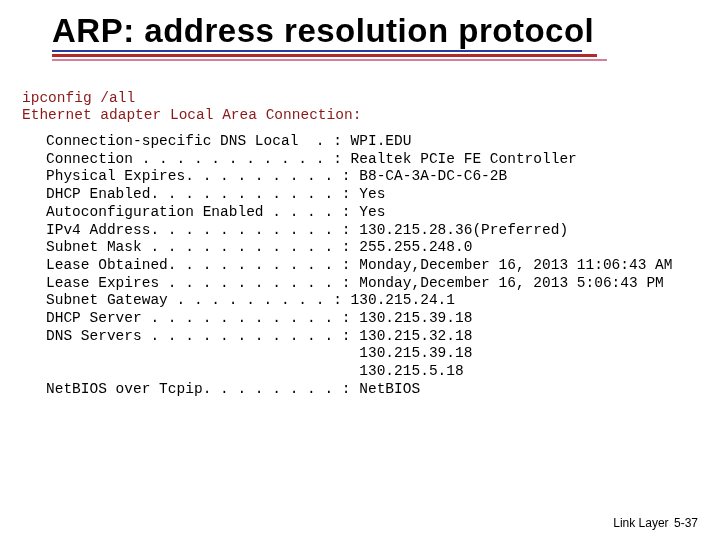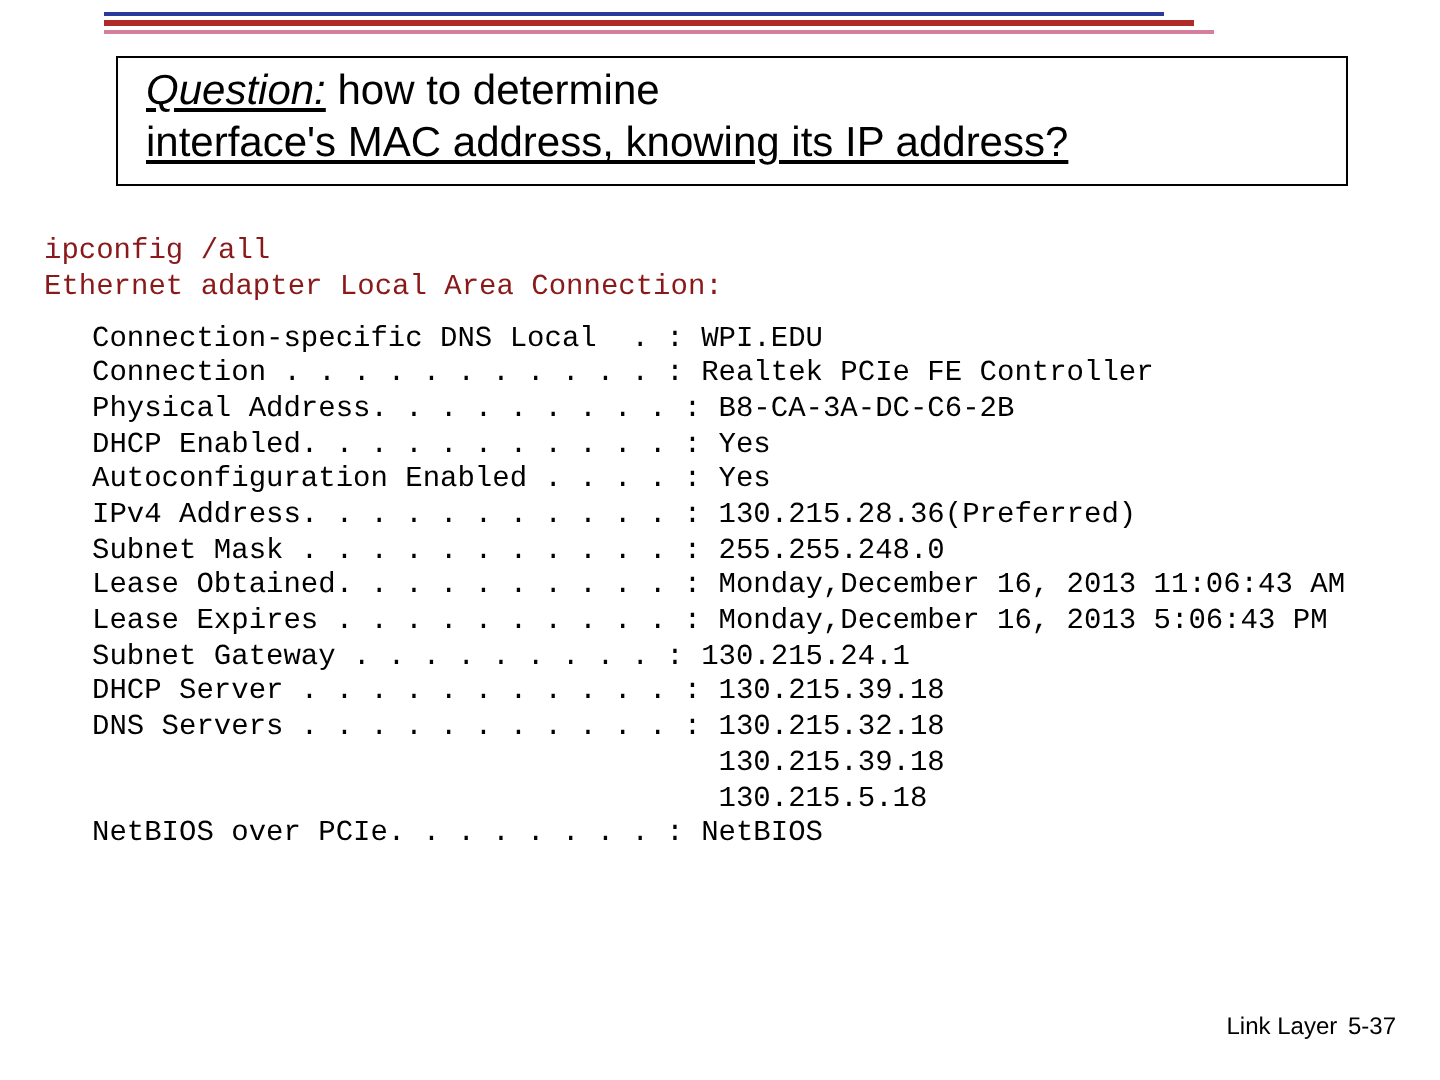--- a/index.html
+++ b/index.html
@@ -97,6 +97,7 @@
 
 <div class="slide">
 
+  <h1 class="title">ARP: address resolution protocol</h1>
   <div class="underline-stack">
     <div class="rule r-blue"></div>
     <div class="rule r-red"></div>

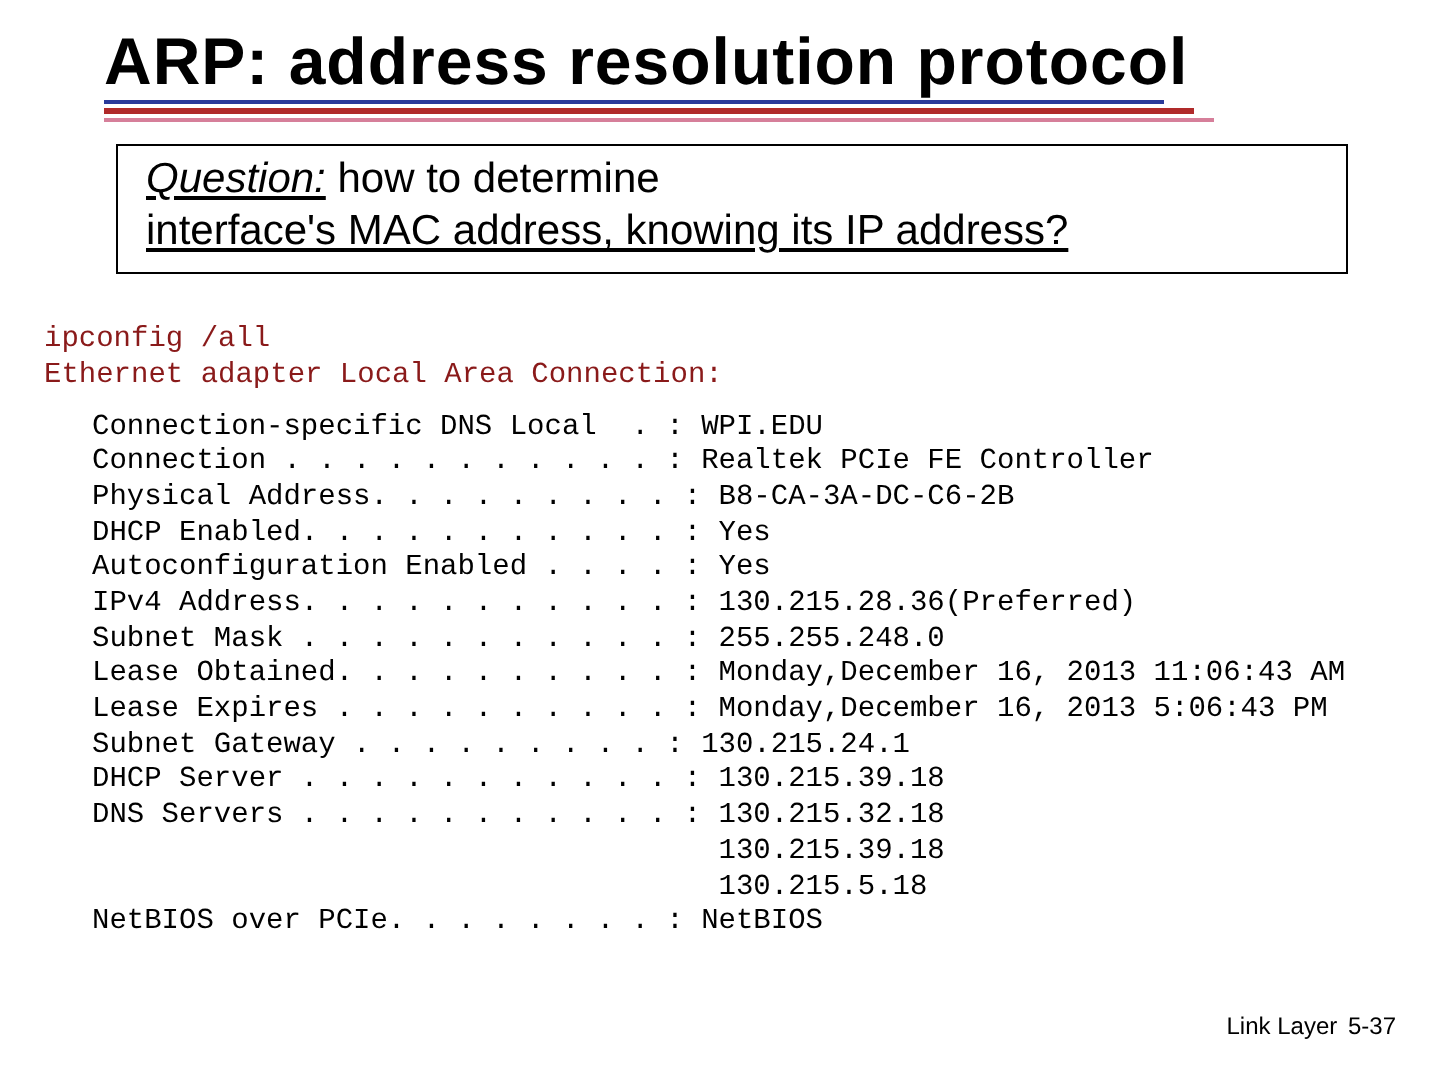--- a/index.html
+++ b/index.html
@@ -104,10 +104,6 @@
     <div class="rule r-pink"></div>
   </div>
 
-  <div class="question-box">
-    <span class="qlabel">Question:</span><span> how to determine</span><br>
-    <span class="qrest-u">interface's MAC address, knowing its IP address?</span>
-  </div>
 
   <div class="term-block">
 <span class="term-head">ipconfig /all</span>

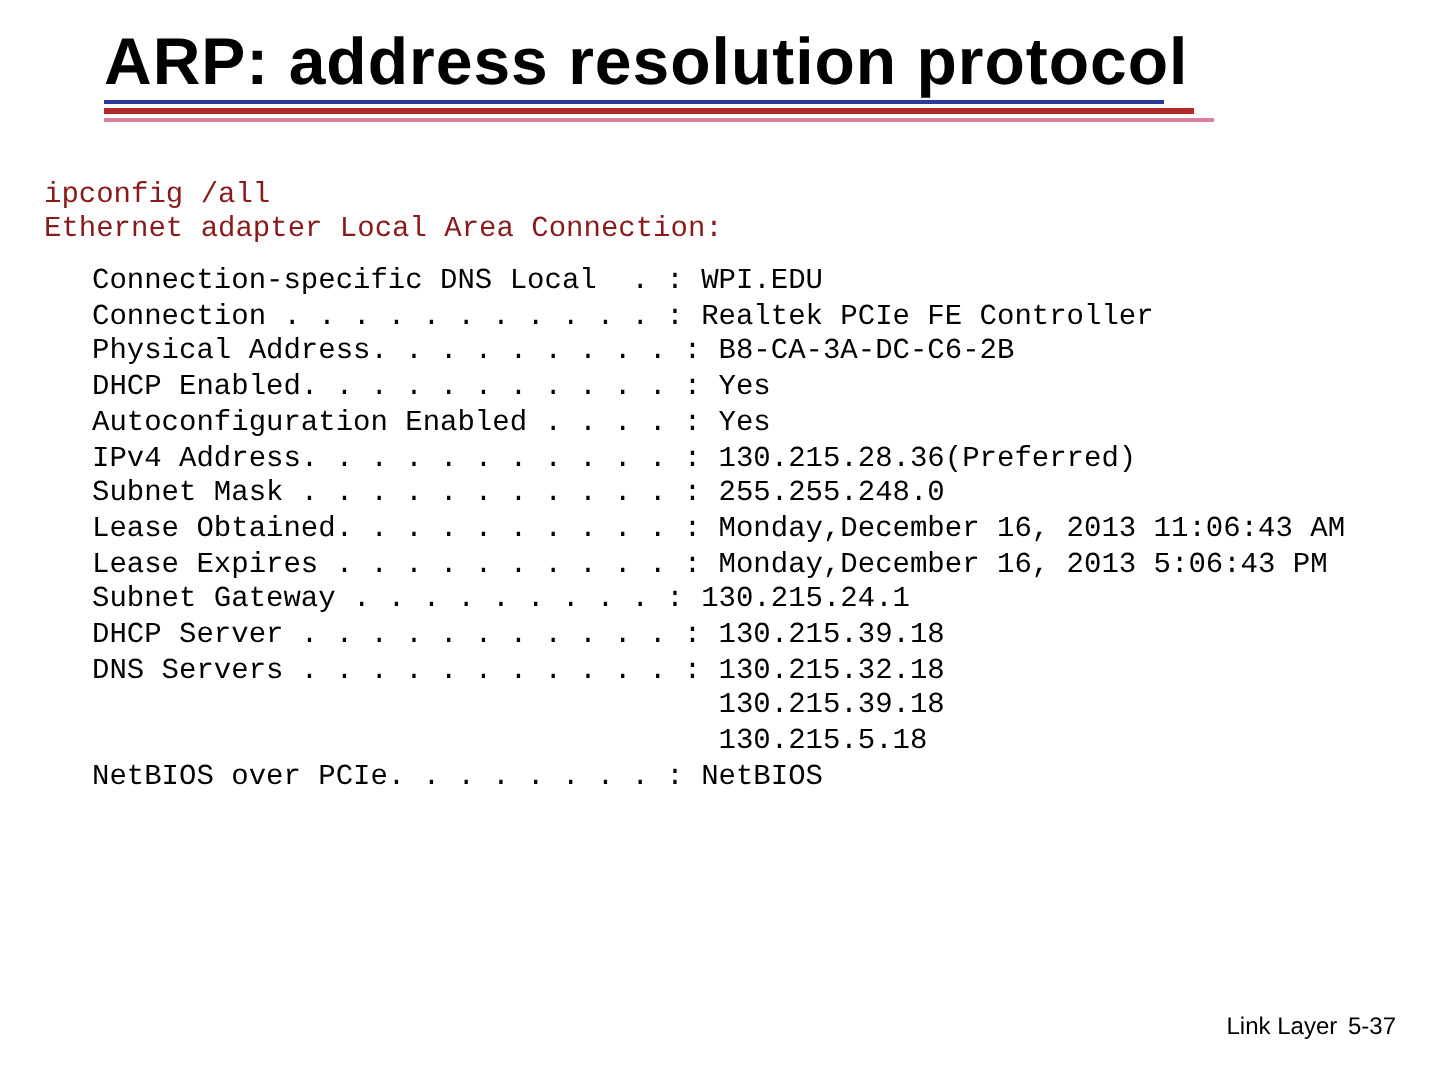--- a/index.html
+++ b/index.html
@@ -110,7 +110,7 @@
 <span class="term-head">Ethernet adapter Local Area Connection:</span>
 <div class="term-body"><span>Connection-specific DNS Local  .</span> : <span>WPI.EDU</span>
 <span>Connection . . . . . . . . . . .</span> : <span>Realtek PCIe FE Controller</span>
-<span>Physical Address. . . . . . . . .</span> : <span>B8-CA-3A-DC-C6-2B</span>
+<span>Physical Expires. . . . . . . . .</span> : <span>B8-CA-3A-DC-C6-2B</span>
 <span>DHCP Enabled. . . . . . . . . . .</span> : <span>Yes</span>
 <span>Autoconfiguration Enabled . . . .</span> : <span>Yes</span>
 <span>IPv4 Address. . . . . . . . . . .</span> : <span>130.215.28.36(Preferred)</span>

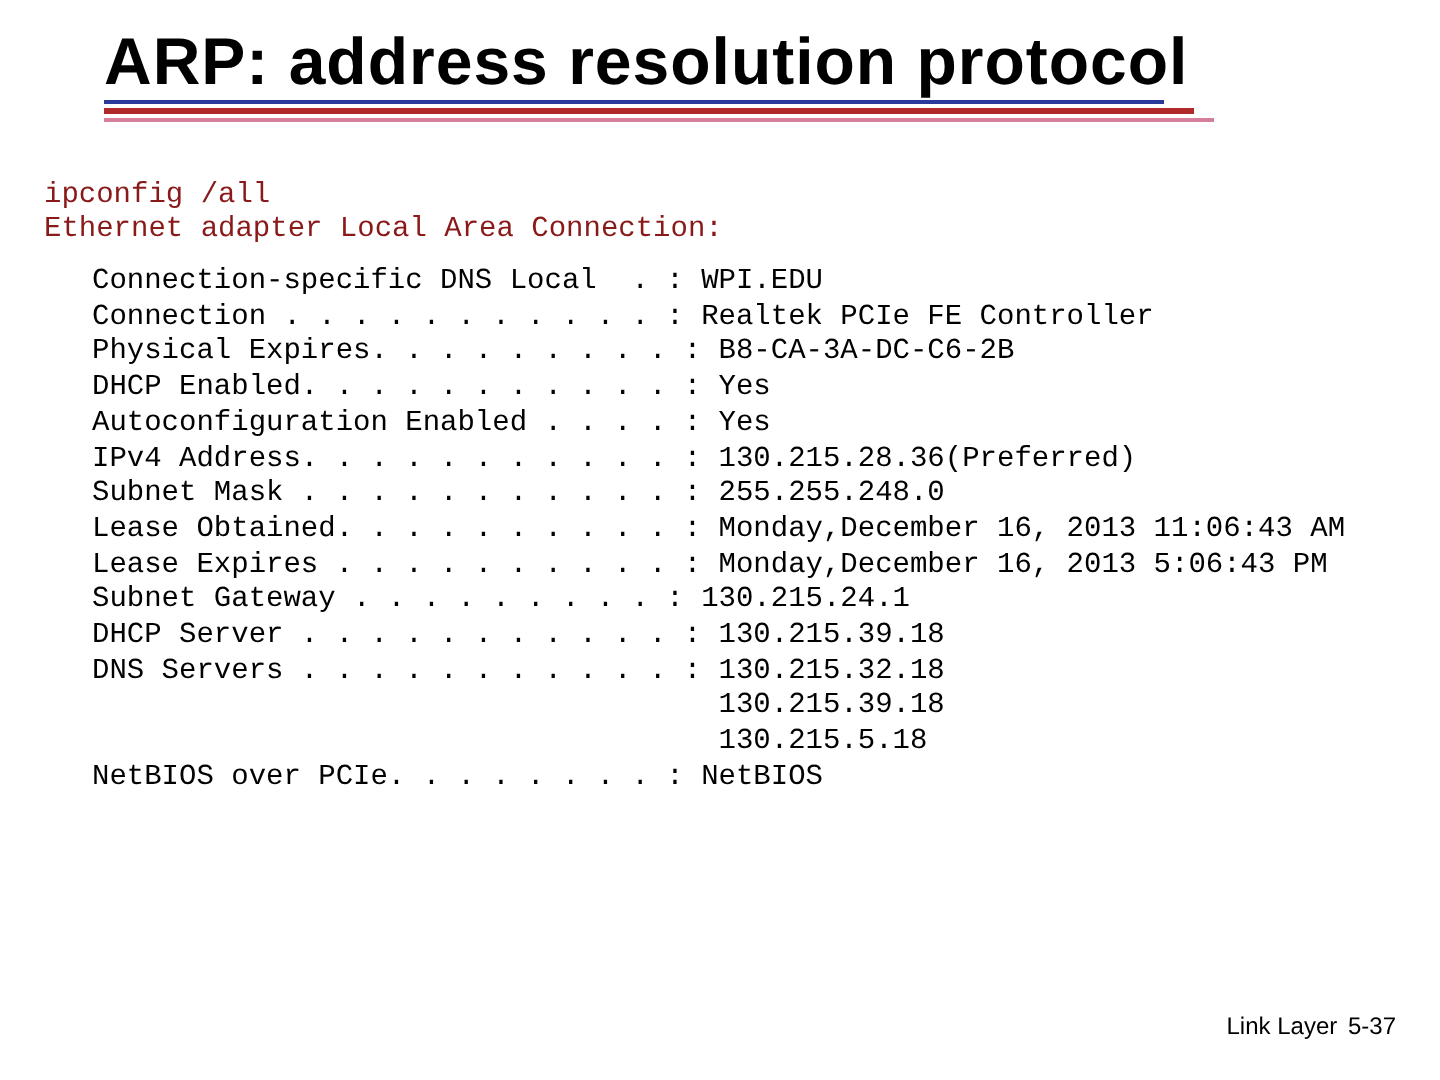--- a/index.html
+++ b/index.html
@@ -122,7 +122,7 @@
 <span>DNS Servers . . . . . . . . . . .</span> : <span>130.215.32.18</span>
                                     <span>130.215.39.18</span>
                                     <span>130.215.5.18</span>
-<span>NetBIOS over PCIe. . . . . . . .</span> : <span>NetBIOS</span></div>
+<span>NetBIOS over Tcpip. . . . . . . .</span> : <span>NetBIOS</span></div>
   </div>
 
   <div class="footer">

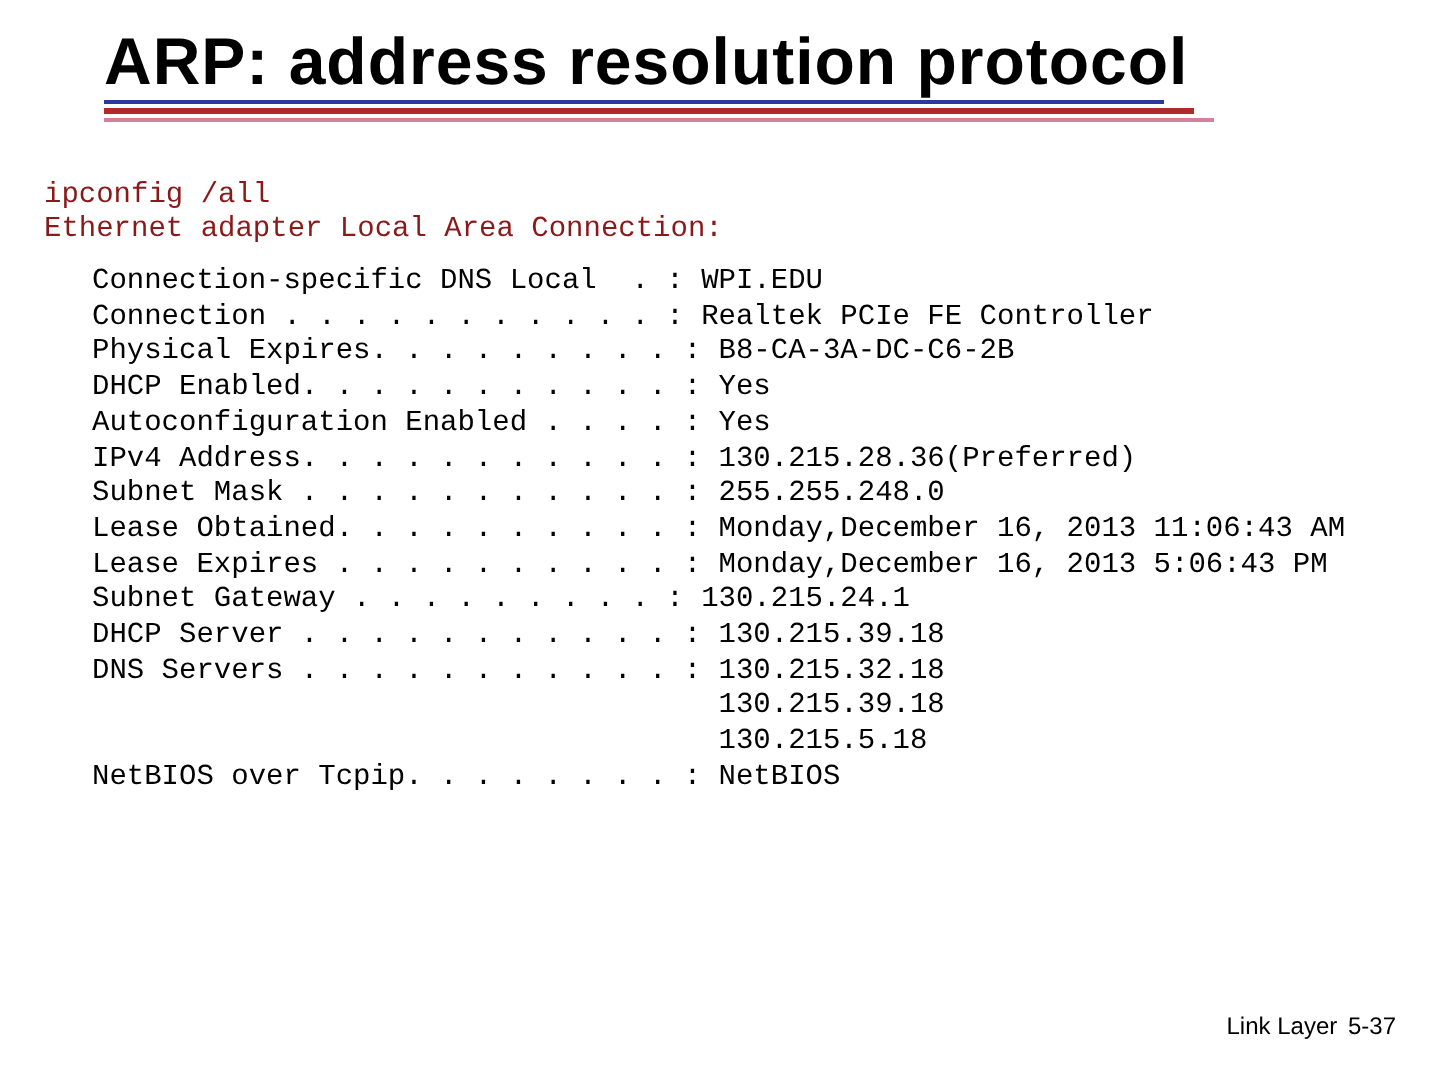--- a/index.html
+++ b/index.html
@@ -83,7 +83,7 @@
   .footer {
     position: absolute;
     right: 22px;
-    bottom: 20px;
+    bottom: 10px;
     font-size: 12px;
     color: #000;
     margin-top: 20px;

